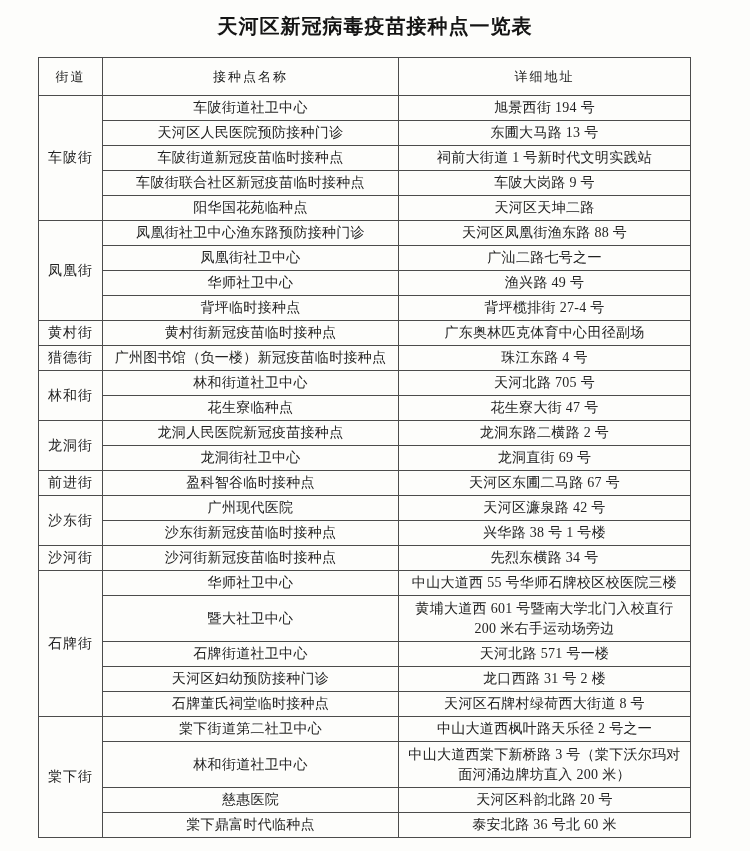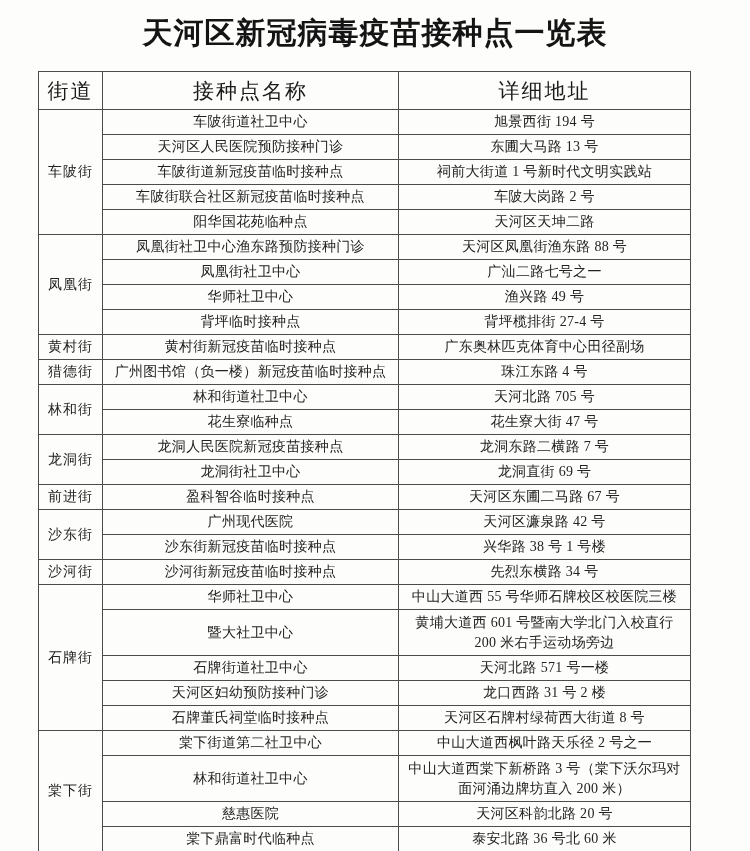--- a/index.html
+++ b/index.html
@@ -21,7 +21,7 @@
     margin: 0;
     padding-top: 13px;
     text-align: center;
-    font-size: 30px;
+    font-size: 20px;
     font-weight: bold;
     letter-spacing: 1px;
     color: #141414;

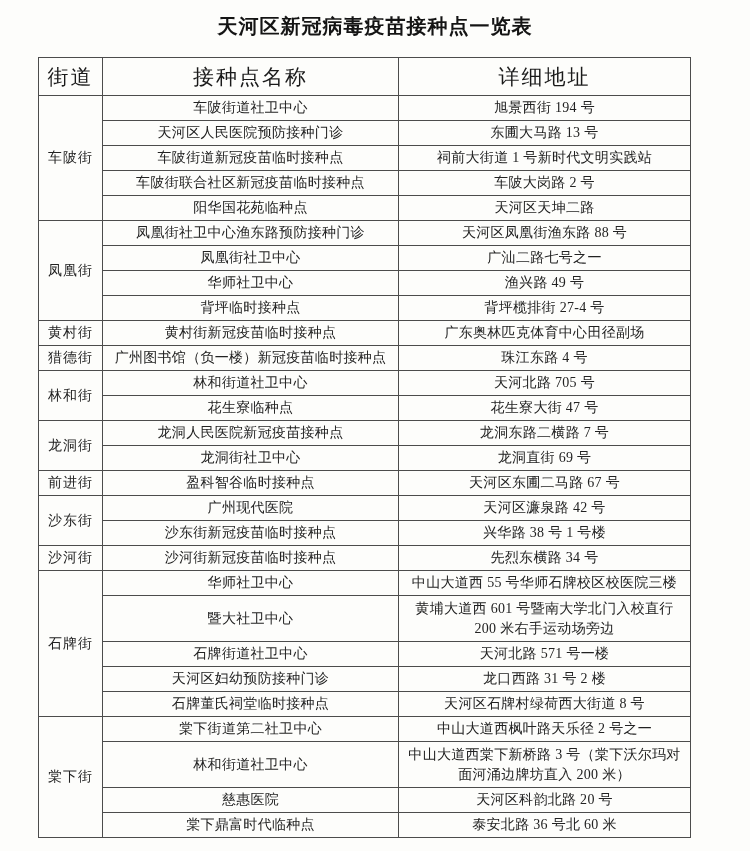--- a/index.html
+++ b/index.html
@@ -46,7 +46,7 @@
   tr.head   { height: 38px; }
   tr.tall   { height: 46px; }
   tr.head th {
-    font-size: 21px;
+    font-size: 13px;
     font-weight: normal;
     letter-spacing: 2px;
     color: #1a1a1a;

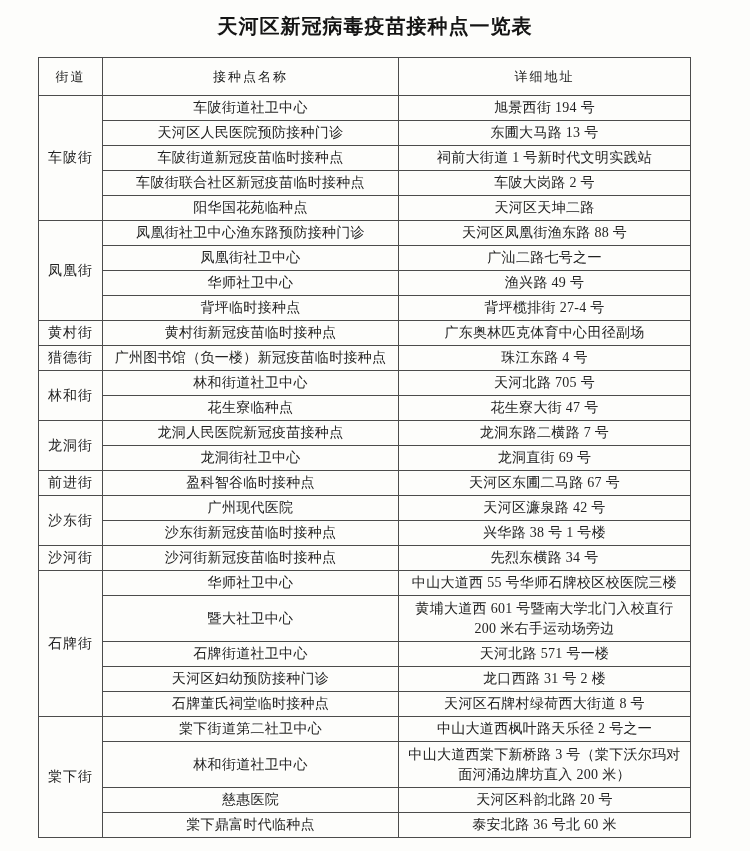--- a/index.html
+++ b/index.html
@@ -95,7 +95,7 @@
     </tr>
     <tr>
       <td class="site">车陂街联合社区新冠疫苗临时接种点</td>
-      <td class="addr">车陂大岗路 2 号</td>
+      <td class="addr">车陂大岗路 9 号</td>
     </tr>
     <tr>
       <td class="site">阳华国花苑临种点</td>

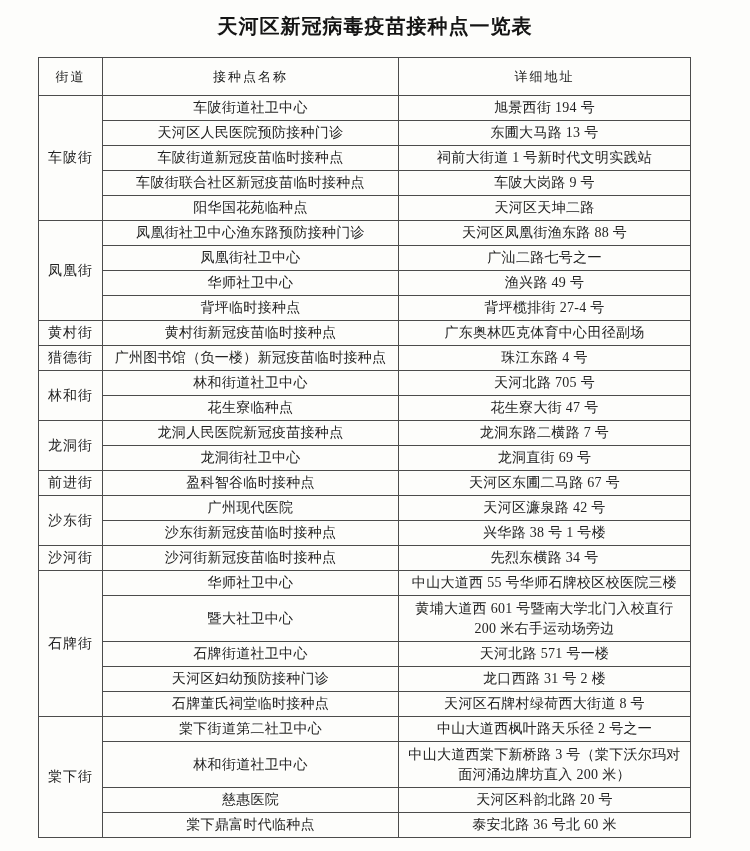--- a/index.html
+++ b/index.html
@@ -145,7 +145,7 @@
     <tr>
       <td class="street" rowspan="2">龙洞街</td>
       <td class="site">龙洞人民医院新冠疫苗接种点</td>
-      <td class="addr">龙洞东路二横路 7 号</td>
+      <td class="addr">龙洞东路二横路 2 号</td>
     </tr>
     <tr>
       <td class="site">龙洞街社卫中心</td>

